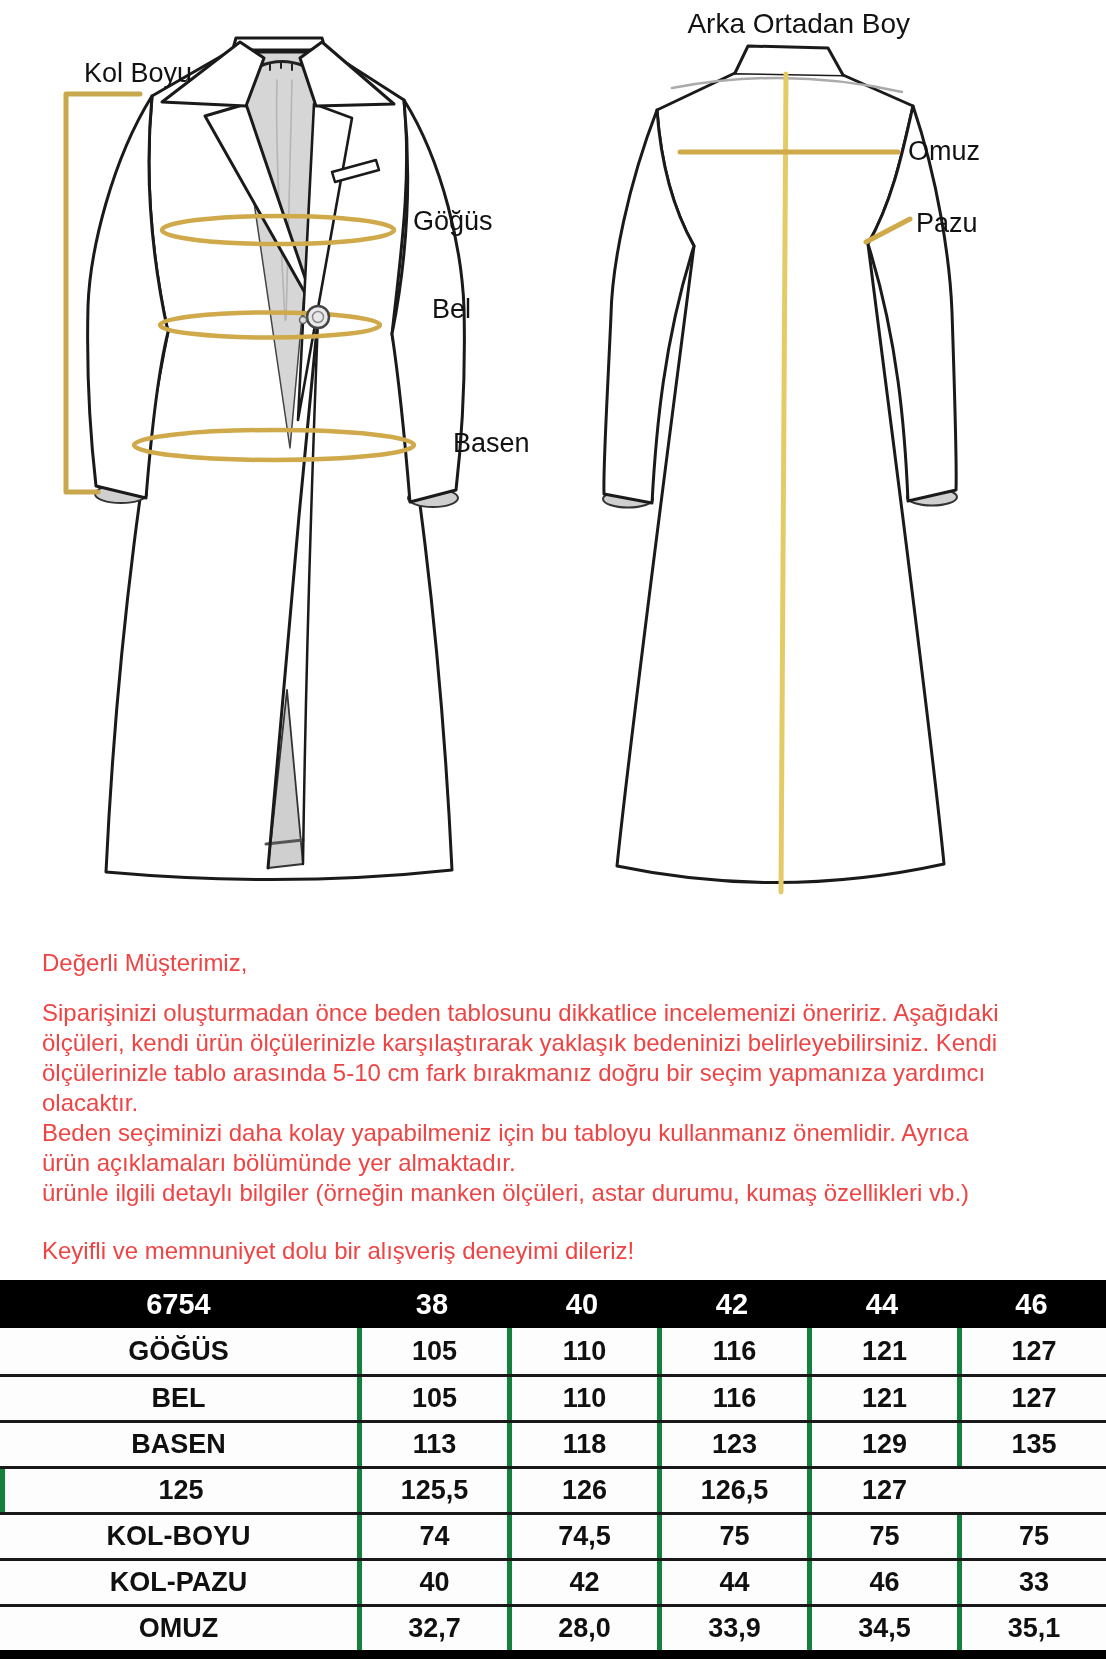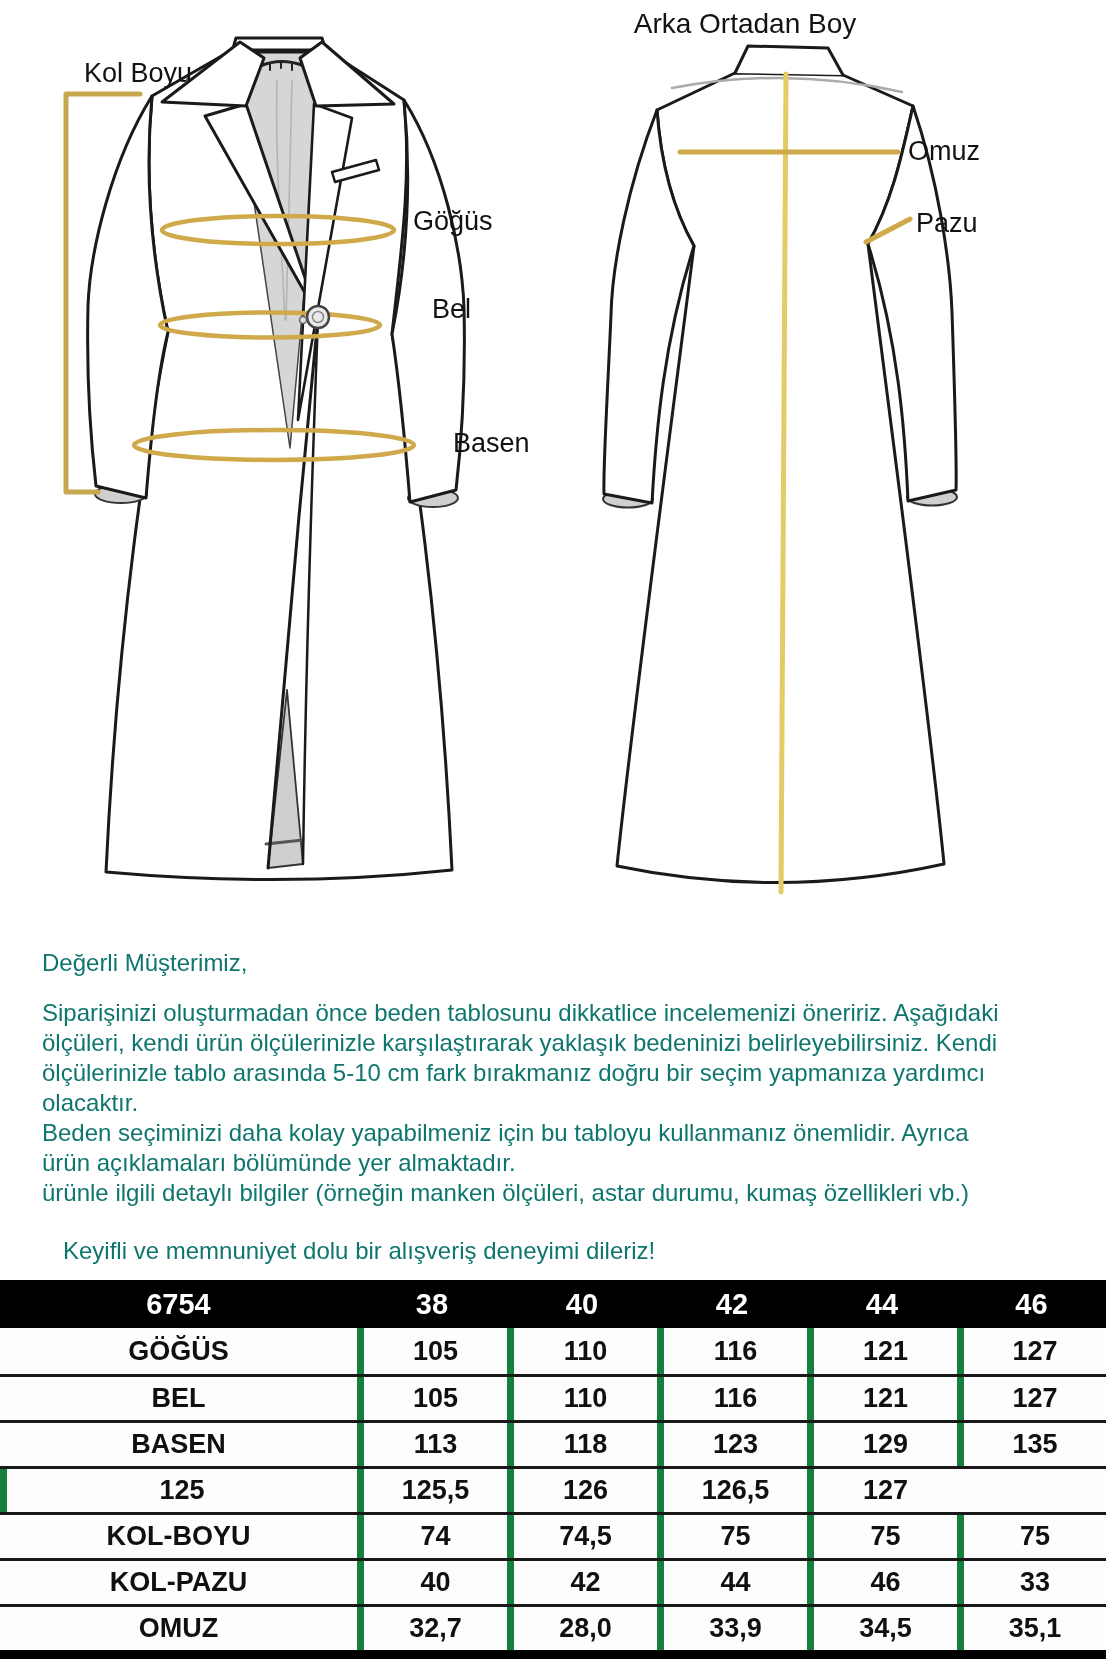--- a/index.html
+++ b/index.html
@@ -118,7 +118,7 @@
 
   
   <div class="dlabel" style="left:45px;top:58px;margin-left:39px;">Kol Boyu</div>
-  <div class="dlabel big" style="left:616px;top:8px;width:258px;text-align:center;">Arka Ortadan Boy</div>
+  <div class="dlabel big" style="left:652px;top:8px;width:258px;text-align:right;">Arka Ortadan Boy</div>
   <div class="dlabel" style="left:413px;top:206px;">Göğüs</div>
   <div class="dlabel" style="left:432px;top:294px;">Bel</div>
   <div class="dlabel" style="left:453px;top:428px;">Basen</div>

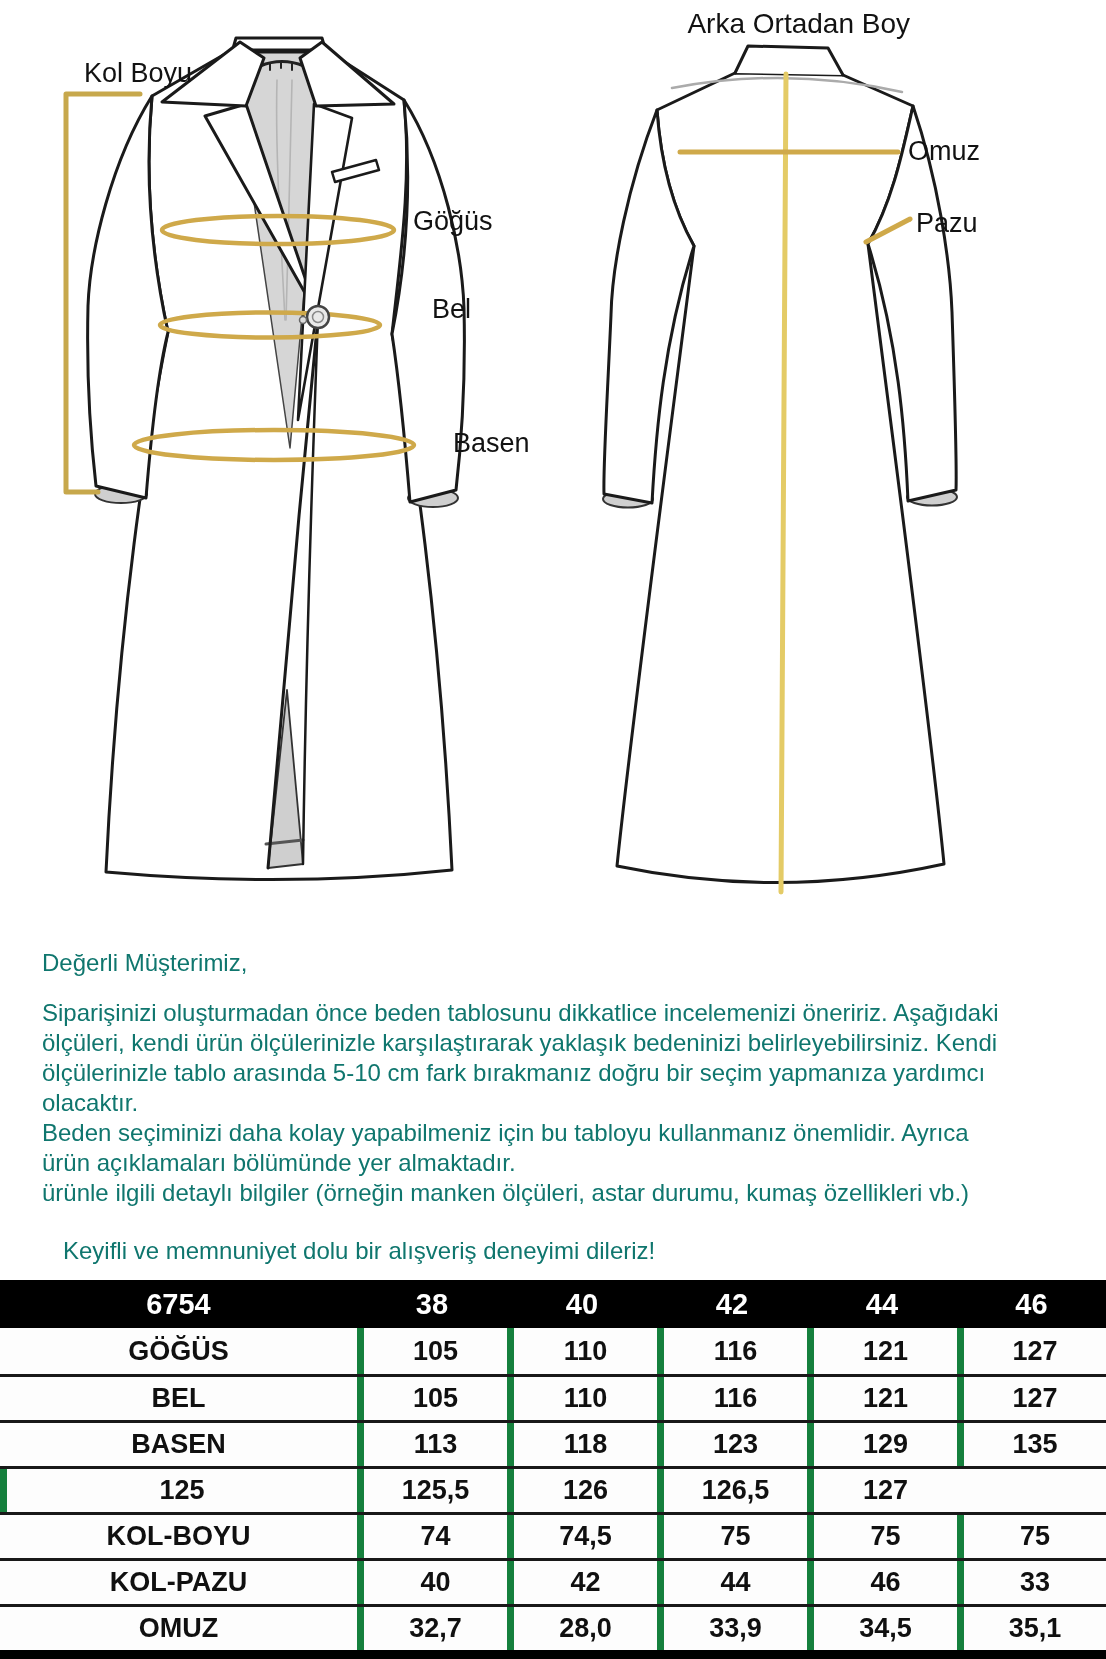--- a/index.html
+++ b/index.html
@@ -10,7 +10,7 @@
   #diagram{position:absolute;left:0;top:0;width:1106px;height:930px;}
   .dlabel{position:absolute;font-size:27px;color:#121212;white-space:nowrap;}
   .dlabel.big{font-size:28px;}
-  .text-block{position:absolute;left:42px;top:948px;width:1040px;font-size:24px;line-height:30px;color:#0f766e;}
+  .text-block{position:absolute;left:42px;top:948px;width:1040px;font-size:24px;line-height:30px;color:#ef4444;}
   .greeting{margin:0 0 20px 0;}
   .pline{white-space:nowrap;}
   .closing{margin-top:28px;white-space:nowrap;margin-left:21px;}

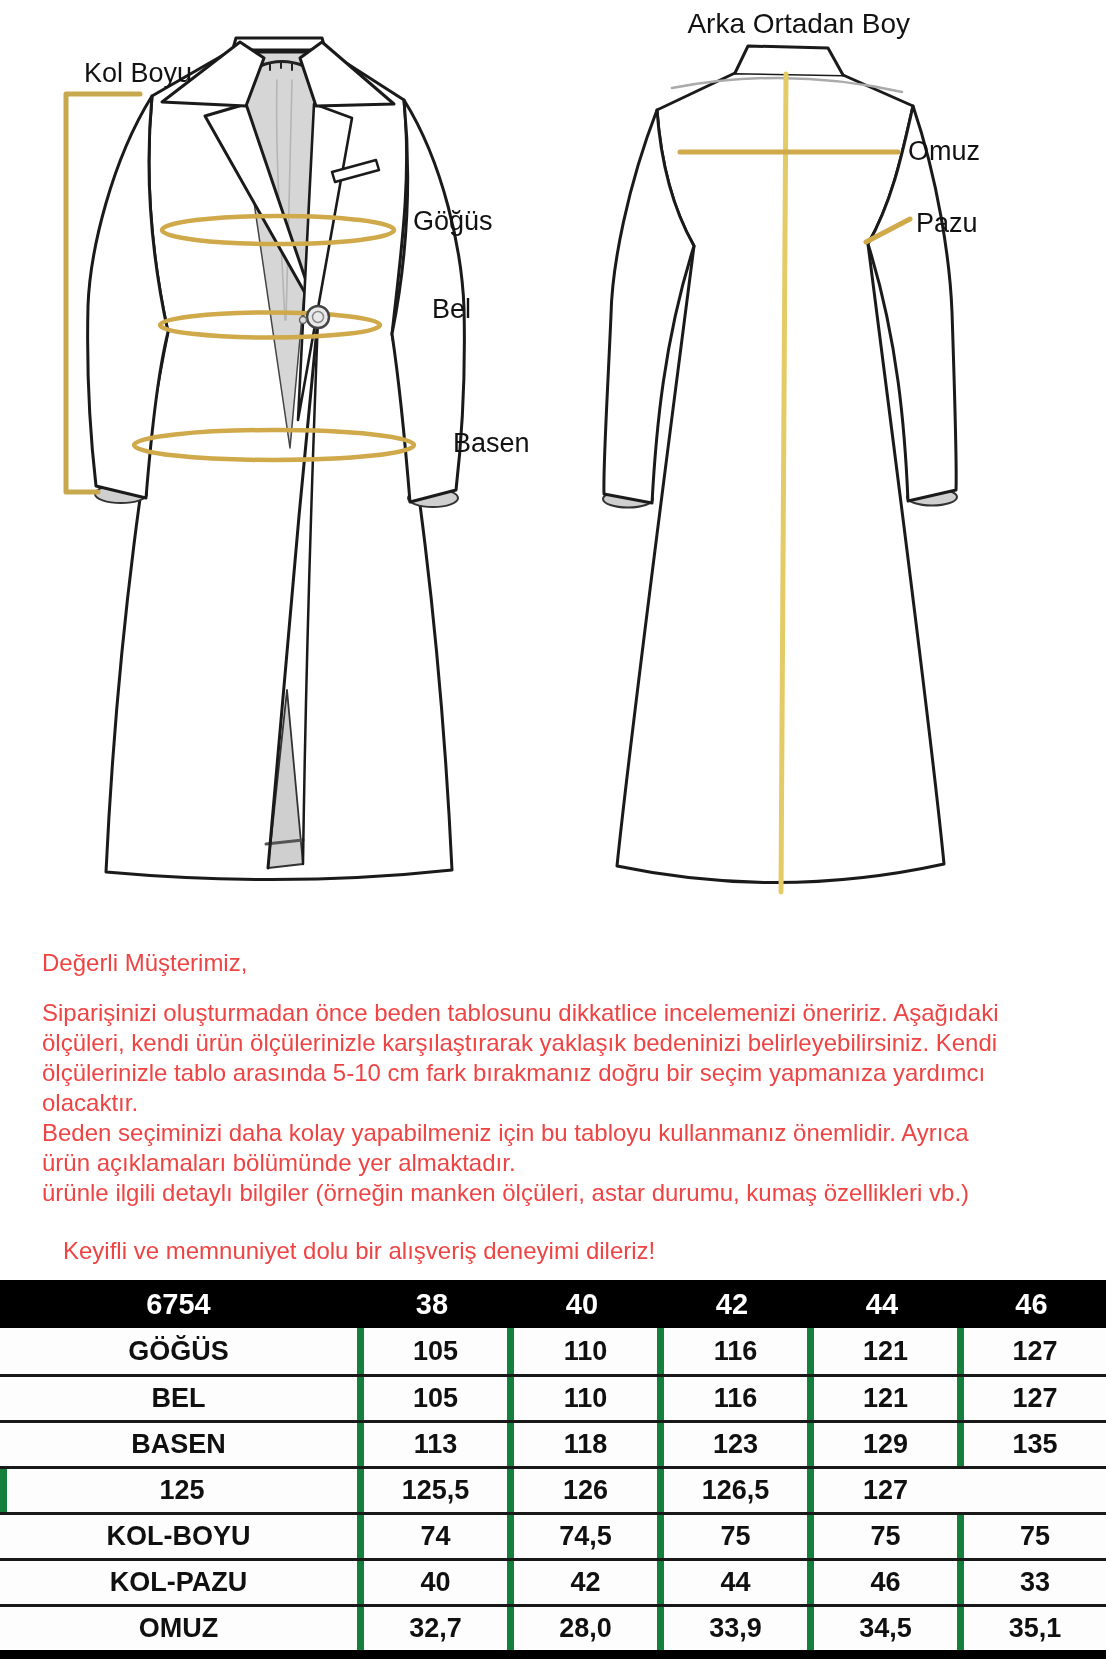--- a/index.html
+++ b/index.html
@@ -13,7 +13,7 @@
   .text-block{position:absolute;left:42px;top:948px;width:1040px;font-size:24px;line-height:30px;color:#ef4444;}
   .greeting{margin:0 0 20px 0;}
   .pline{white-space:nowrap;}
-  .closing{margin-top:28px;white-space:nowrap;margin-left:21px;}
+  .closing{margin-top:28px;white-space:nowrap;}
   .size-table{position:absolute;left:0;top:1280px;width:1106px;}
   .thead{
     height:48px;background:#000;color:#fff;display:grid;

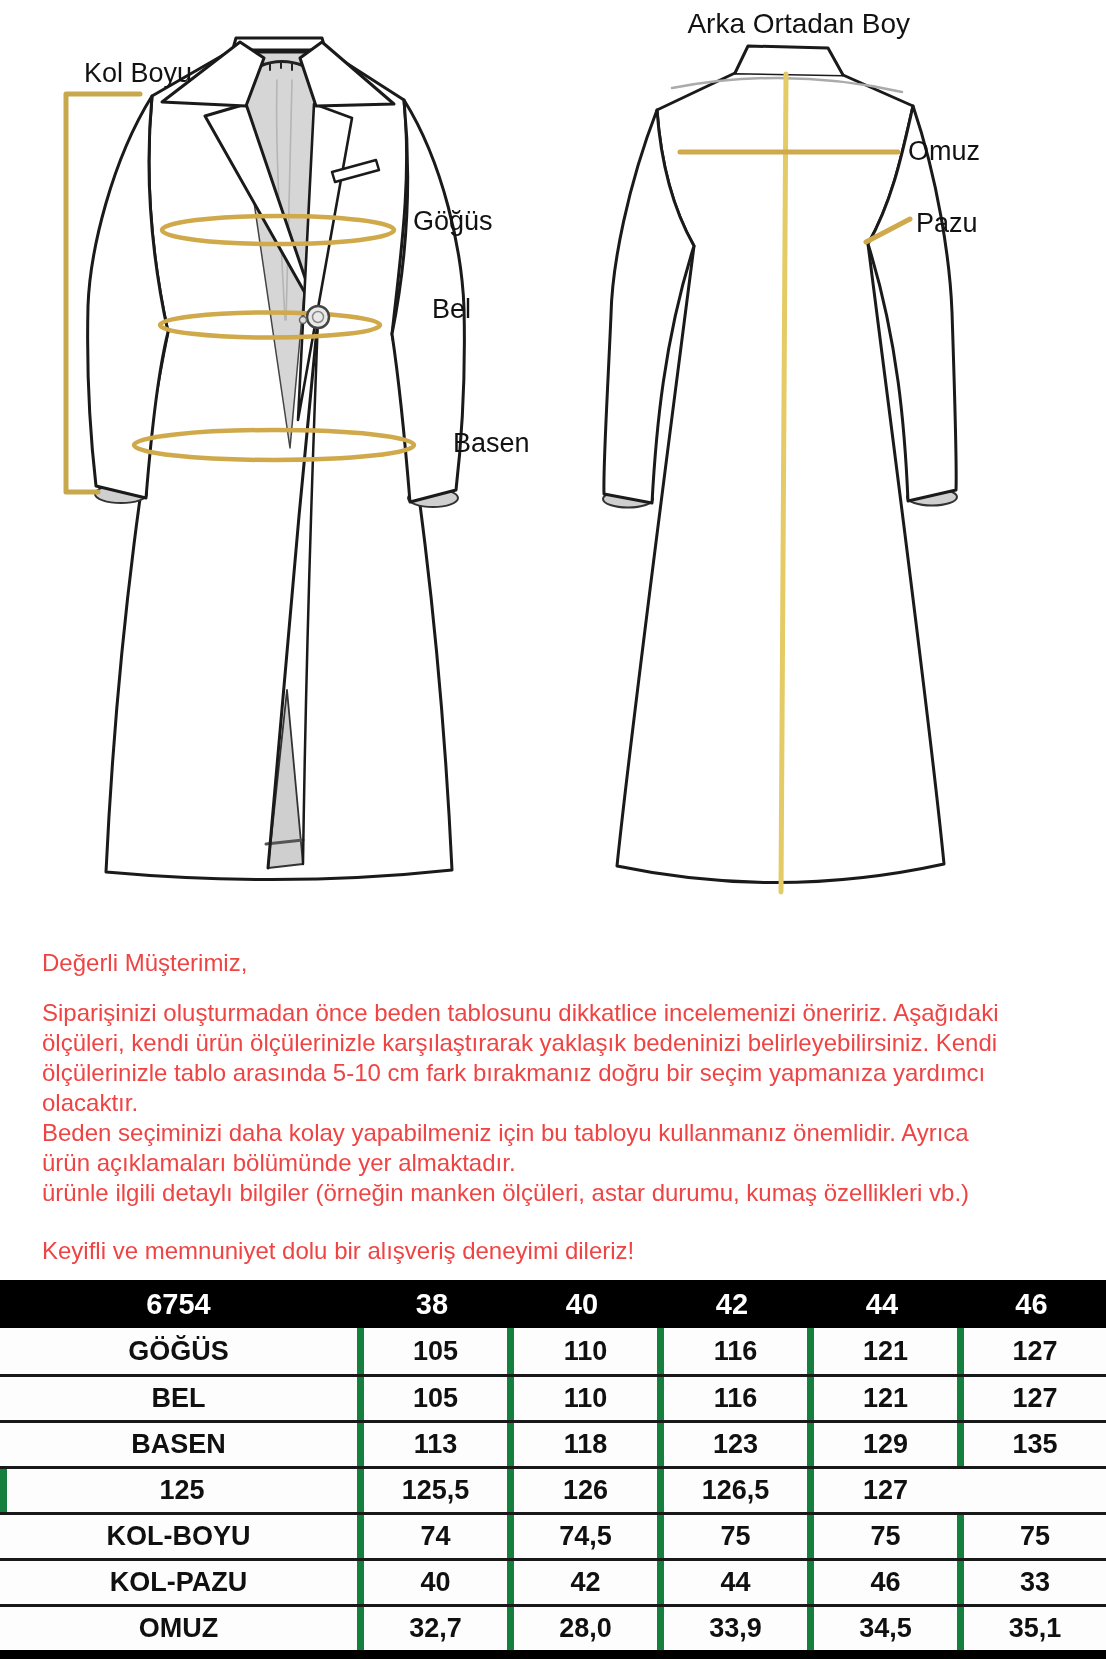--- a/index.html
+++ b/index.html
@@ -28,7 +28,7 @@
   }
   .trow + .trow{border-top:3px solid #191919;}
   .cell{display:flex;align-items:center;justify-content:center;}
-  .cell.v{border-left:7px solid #15803d;}
+  .cell.v{border-left:5px solid #15803d;}
   .thead .cell{border:none;}
   .bottom-bar{position:absolute;left:0;top:1650px;width:1106px;height:9px;background:#000;}
 </style>

